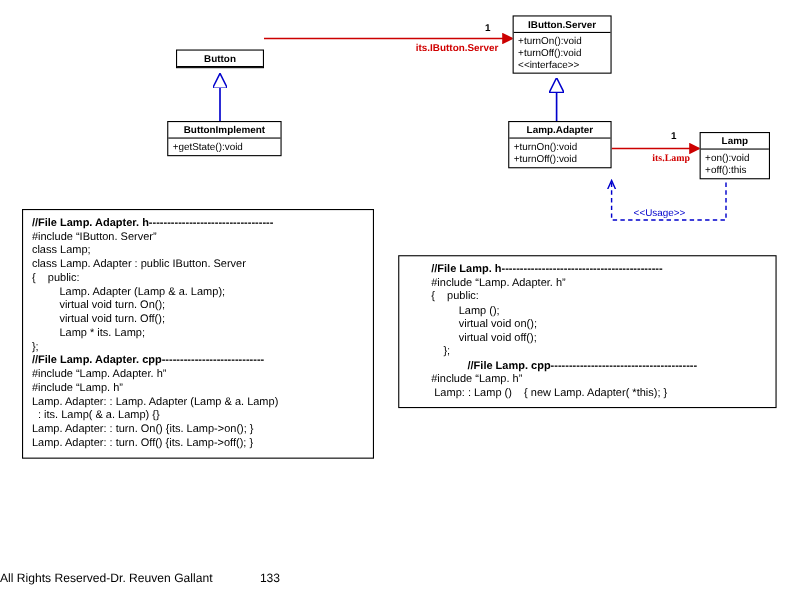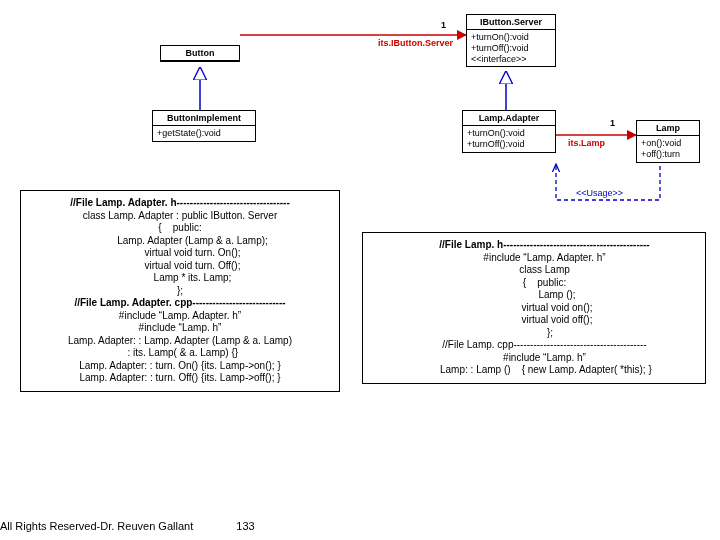--- a/index.html
+++ b/index.html
@@ -127,7 +127,7 @@
 <span class="conn-label" style="left:441px; top:20px; font-weight:bold;">1</span>
 <span class="conn-label assoc" style="left:378px; top:38px;">its.IButton.Server</span>
 <span class="conn-label" style="left:610px; top:118px; font-weight:bold;">1</span>
-<span class="conn-label assoc" style="left:568px; top:138px;">its.Lamp</span>
+<span class="conn-label assoc" style="left:593px; top:138px;font-family:Liberation Serif, serif;">its.Lamp</span>
 <span class="conn-label usage" style="left:576px; top:188px;">&lt;&lt;Usage&gt;&gt;</span>
 
 <div class="code-box" style="left:20px; top:190px; width:320px;">

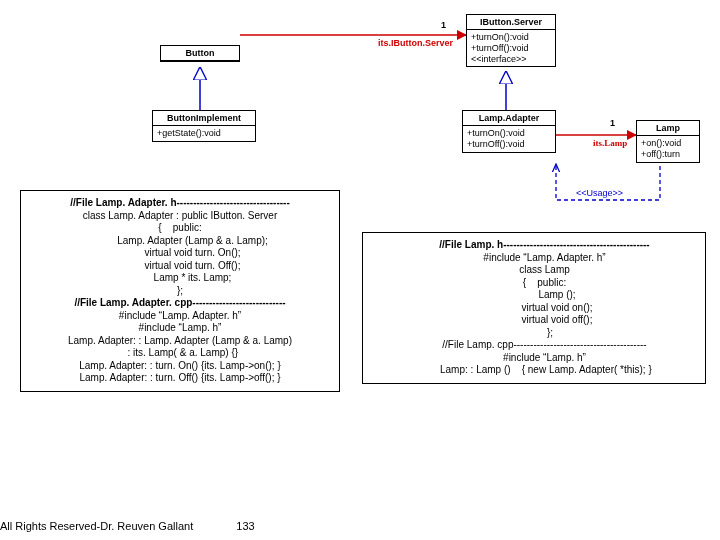--- a/index.html
+++ b/index.html
@@ -120,7 +120,7 @@
   <div class="uml-title">Lamp</div>
   <div class="uml-body">
     <div>+on():void</div>
-    <div>+off():turn</div>
+    <div>+off():this</div>
   </div>
 </div>
 

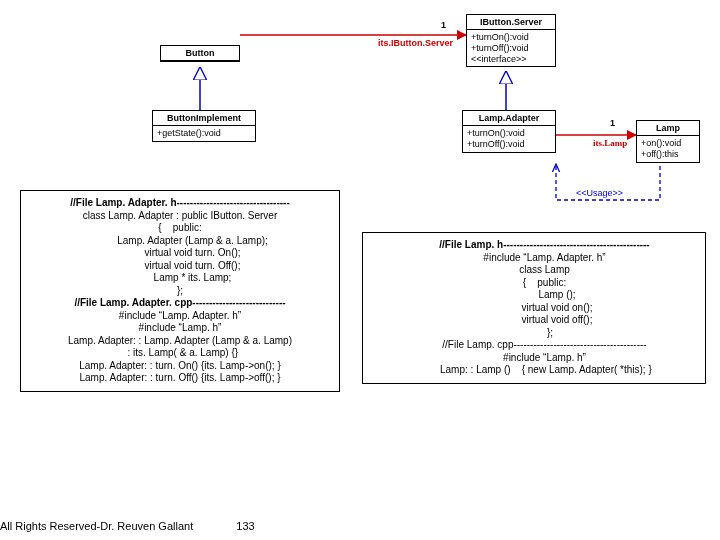--- a/index.html
+++ b/index.html
@@ -43,7 +43,6 @@
     background: #fff;
     line-height: 1.25;
     font-size: 10px;
-    text-align: center;
   }
   .code-box .ln { white-space: pre; font-family: Arial, sans-serif; }
   .footer {

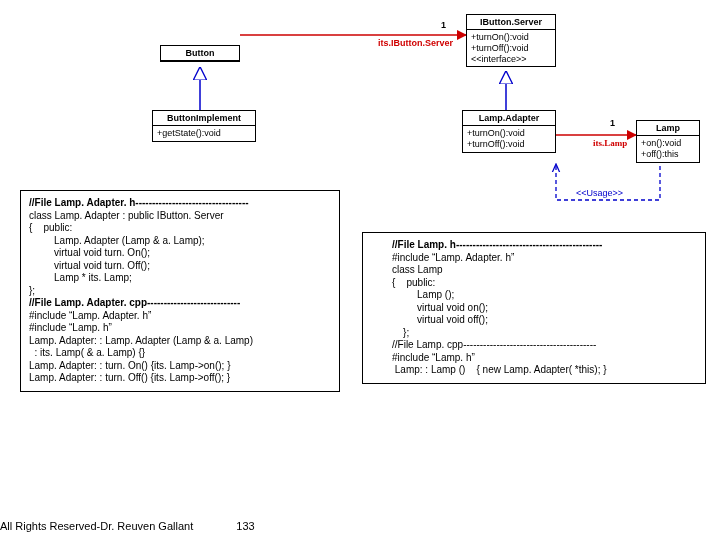--- a/index.html
+++ b/index.html
@@ -131,6 +131,7 @@
 
 <div class="code-box" style="left:20px; top:190px; width:320px;">
   <div class="ln" style="font-weight:bold;">//File Lamp. Adapter. h----------------------------------</div>
+  <div class="ln">#include “IButton. Server”</div>
   <div class="ln">class Lamp. Adapter : public IButton. Server</div>
   <div class="ln">{    public:</div>
   <div class="ln">         Lamp. Adapter (Lamp &amp; a. Lamp);</div>

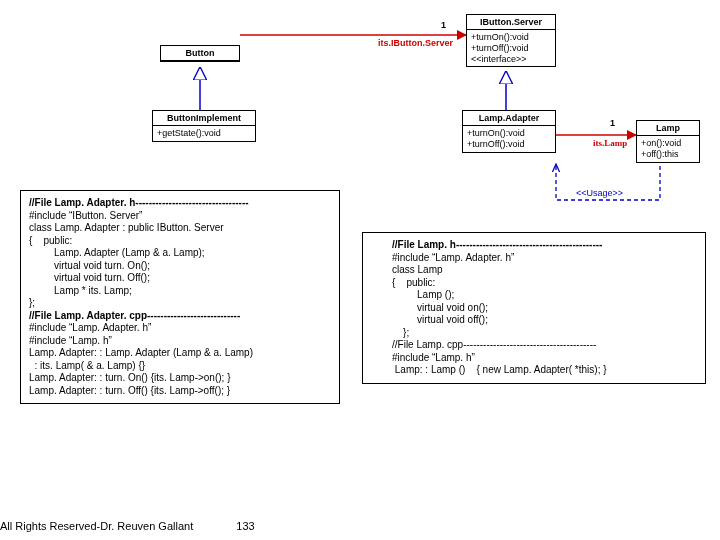--- a/index.html
+++ b/index.html
@@ -132,6 +132,7 @@
 <div class="code-box" style="left:20px; top:190px; width:320px;">
   <div class="ln" style="font-weight:bold;">//File Lamp. Adapter. h----------------------------------</div>
   <div class="ln">#include “IButton. Server”</div>
+  <div class="ln">class Lamp;</div>
   <div class="ln">class Lamp. Adapter : public IButton. Server</div>
   <div class="ln">{    public:</div>
   <div class="ln">         Lamp. Adapter (Lamp &amp; a. Lamp);</div>

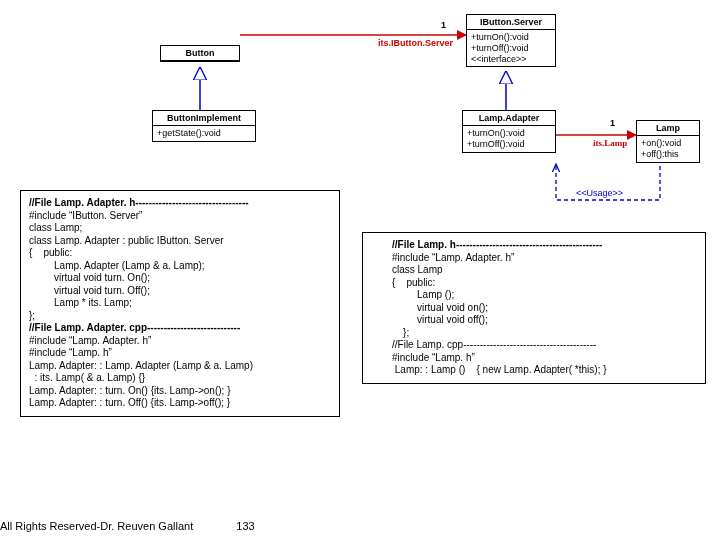--- a/index.html
+++ b/index.html
@@ -152,7 +152,6 @@
 <div class="code-box" style="left:362px; top:232px; width:344px;padding-left:29px;">
   <div class="ln" style="font-weight:bold;">//File Lamp. h--------------------------------------------</div>
   <div class="ln">#include “Lamp. Adapter. h”</div>
-  <div class="ln">class Lamp</div>
   <div class="ln">{    public:</div>
   <div class="ln">         Lamp ();</div>
   <div class="ln">         virtual void on();</div>

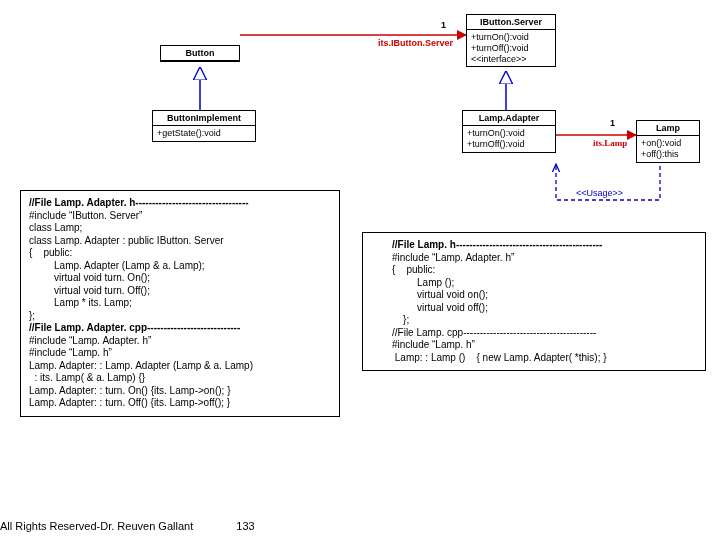--- a/index.html
+++ b/index.html
@@ -157,7 +157,7 @@
   <div class="ln">         virtual void on();</div>
   <div class="ln">         virtual void off();</div>
   <div class="ln">    };</div>
-  <div class="ln" style="font-weight:normal;">//File Lamp. cpp----------------------------------------</div>
+  <div class="ln" style="font-weight:bold;margin-left:33px;">//File Lamp. cpp----------------------------------------</div>
   <div class="ln">#include “Lamp. h”</div>
   <div class="ln"> Lamp: : Lamp ()    { new Lamp. Adapter( *this); }</div>
 </div>

